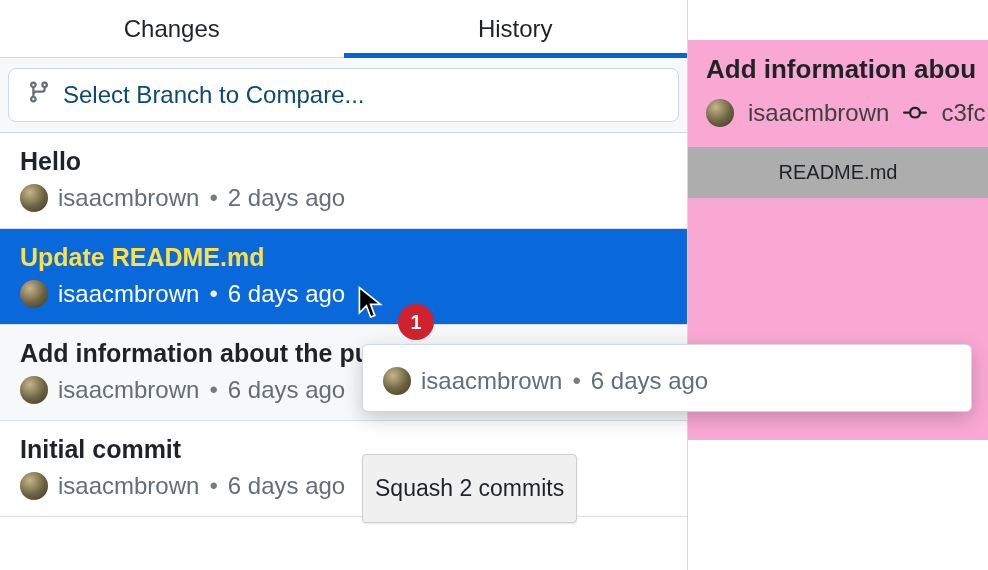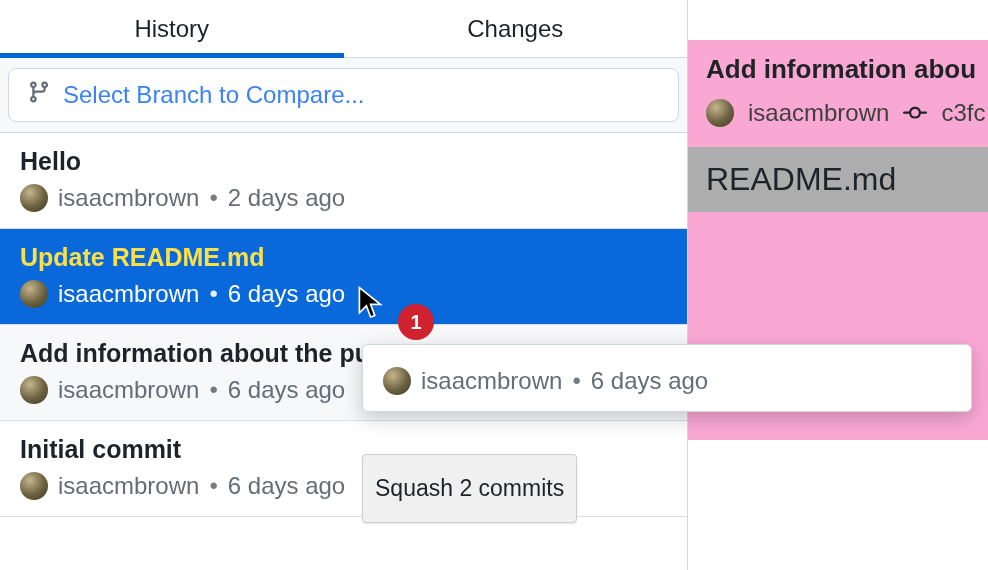--- a/index.html
+++ b/index.html
@@ -201,11 +201,11 @@
   <div class="sidebar">
 
     <div class="tabs">
+      <div class="tab">
+        <span>Changes</span>
+      </div>
       <div class="tab active">
         <span>History</span>
-      </div>
-      <div class="tab">
-        <span>Changes</span>
       </div>
     </div>
 

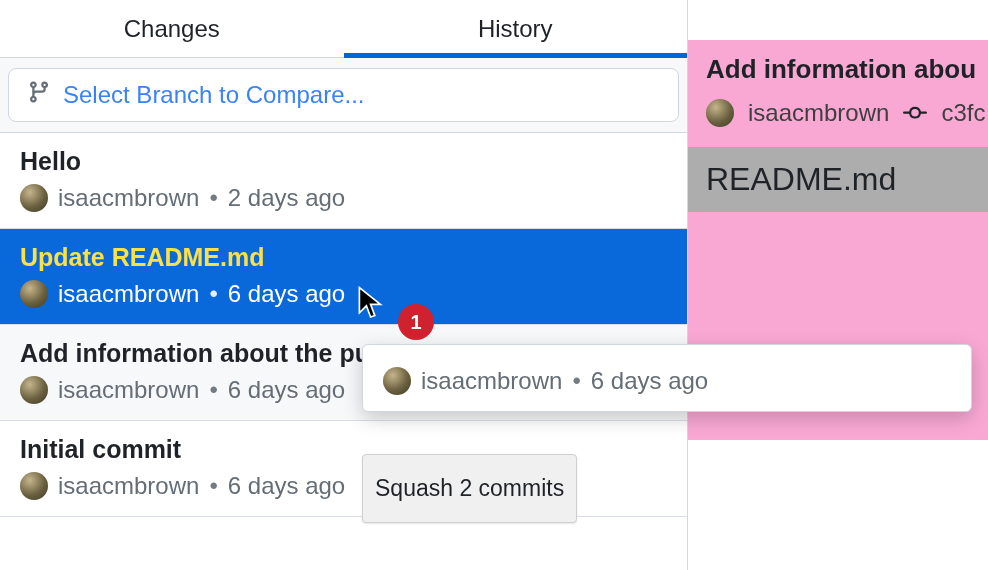--- a/index.html
+++ b/index.html
@@ -64,7 +64,7 @@
       border: 1px solid #d0d7de;
       border-radius: 8px;
       background: #fff;
-      color: #3b82f6;
+      color: #0c4a6e;
       font-size: 24px;
       cursor: pointer;
     }

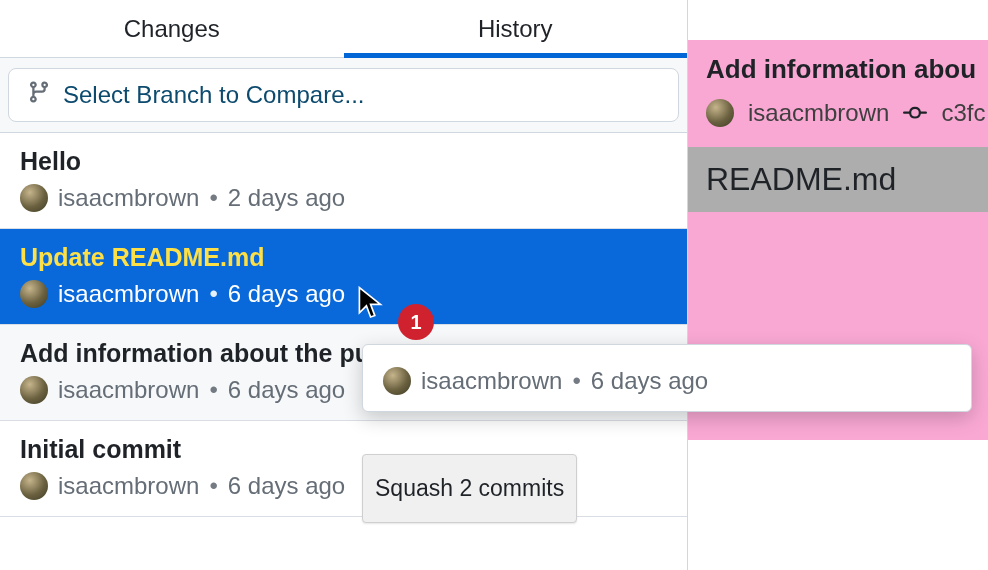--- a/index.html
+++ b/index.html
@@ -137,8 +137,9 @@
       margin-top: 20px;
       background: #adadad;
       padding: 14px 18px;
-      font-size: 32px;
-      color: #1f2328;
+      font-size: 20px;
+      color: #1f2328;
+      text-align: center;
     }
 
     

